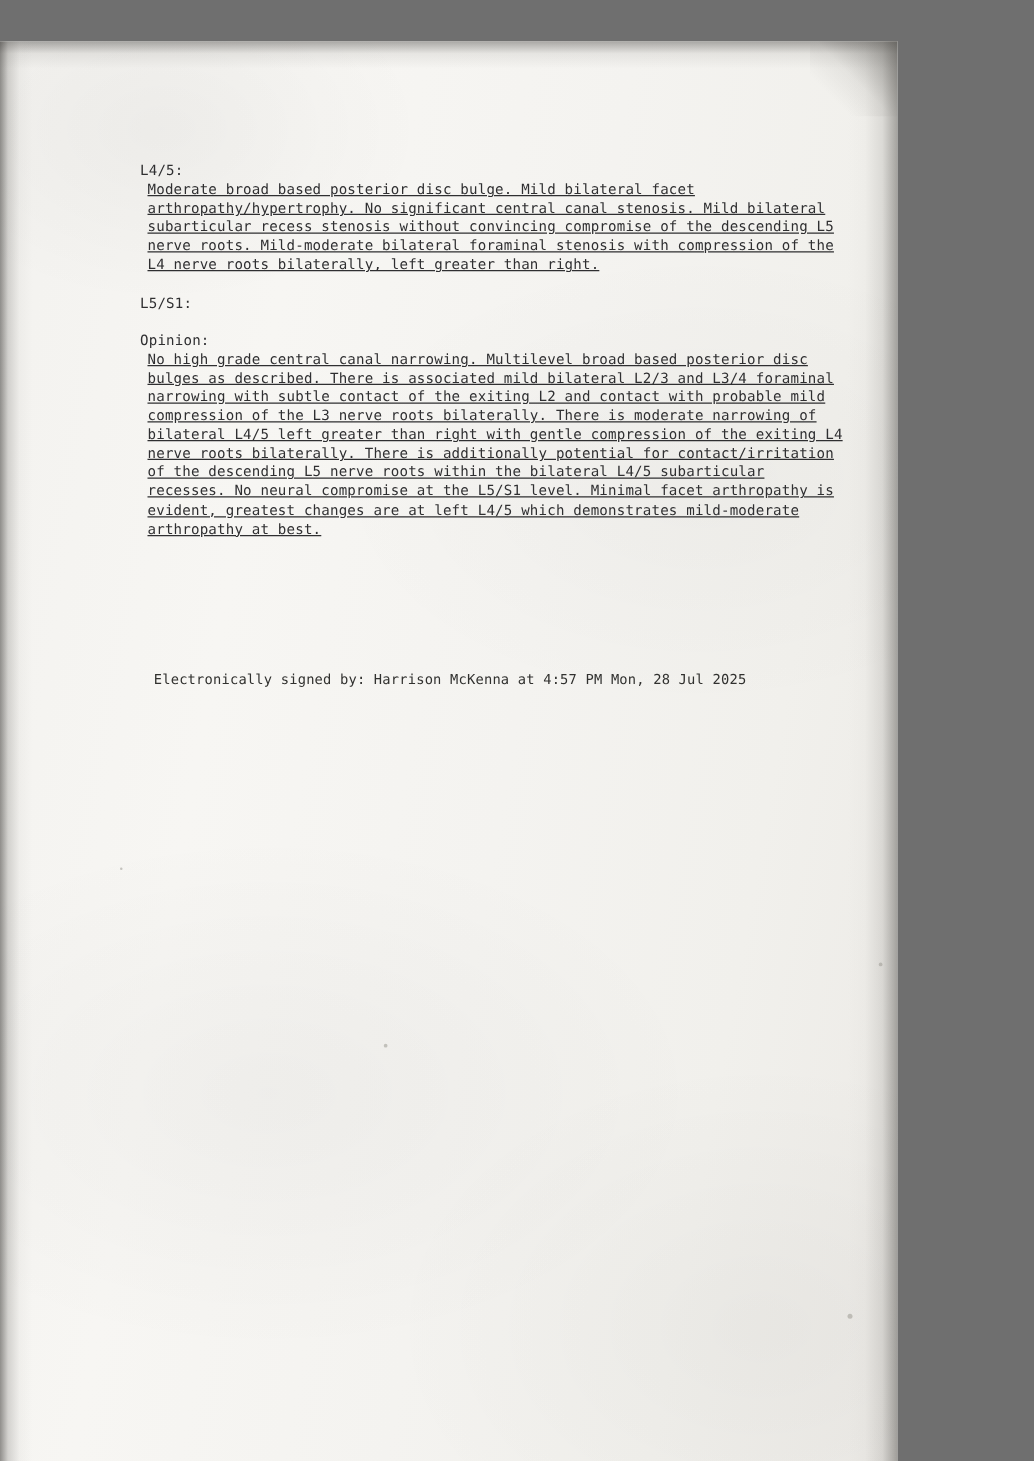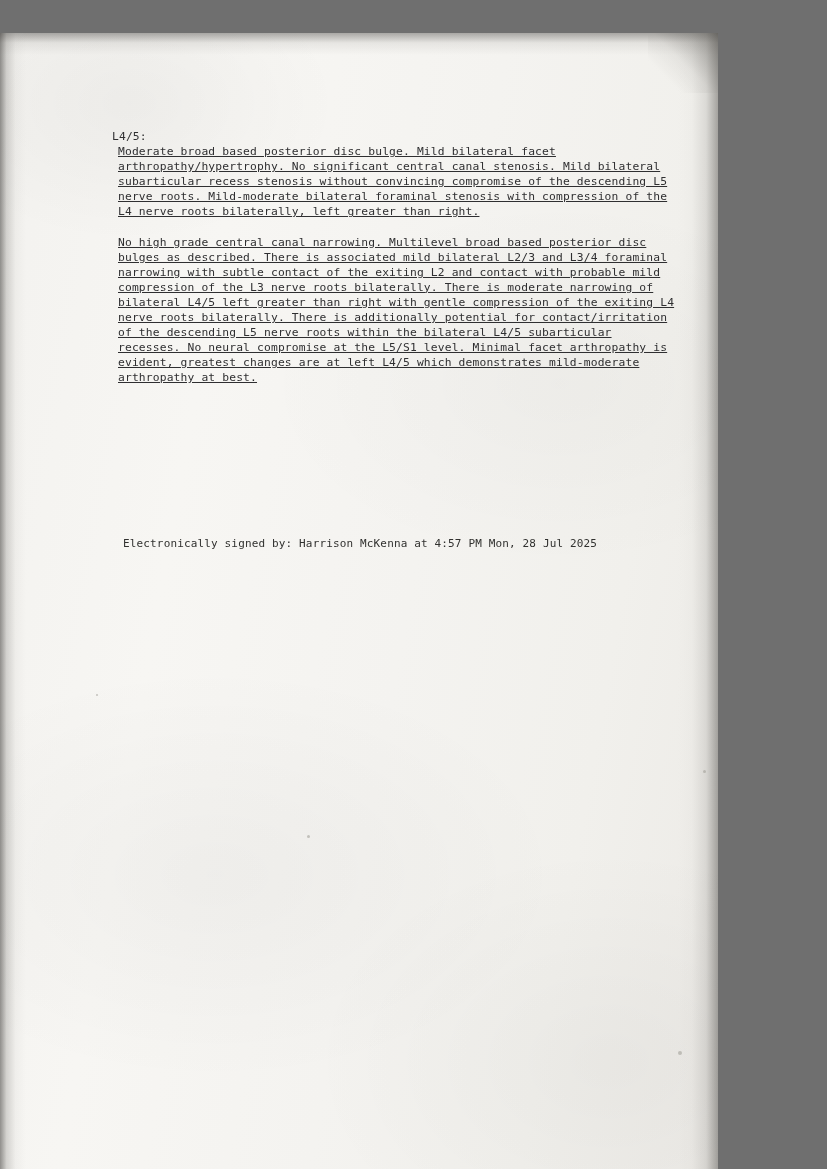--- a/index.html
+++ b/index.html
@@ -130,6 +130,7 @@
     </div>
 
     <div class="block">
+      <div class="heading">L5/S1:</div>
     </div>
 
     <div class="block">

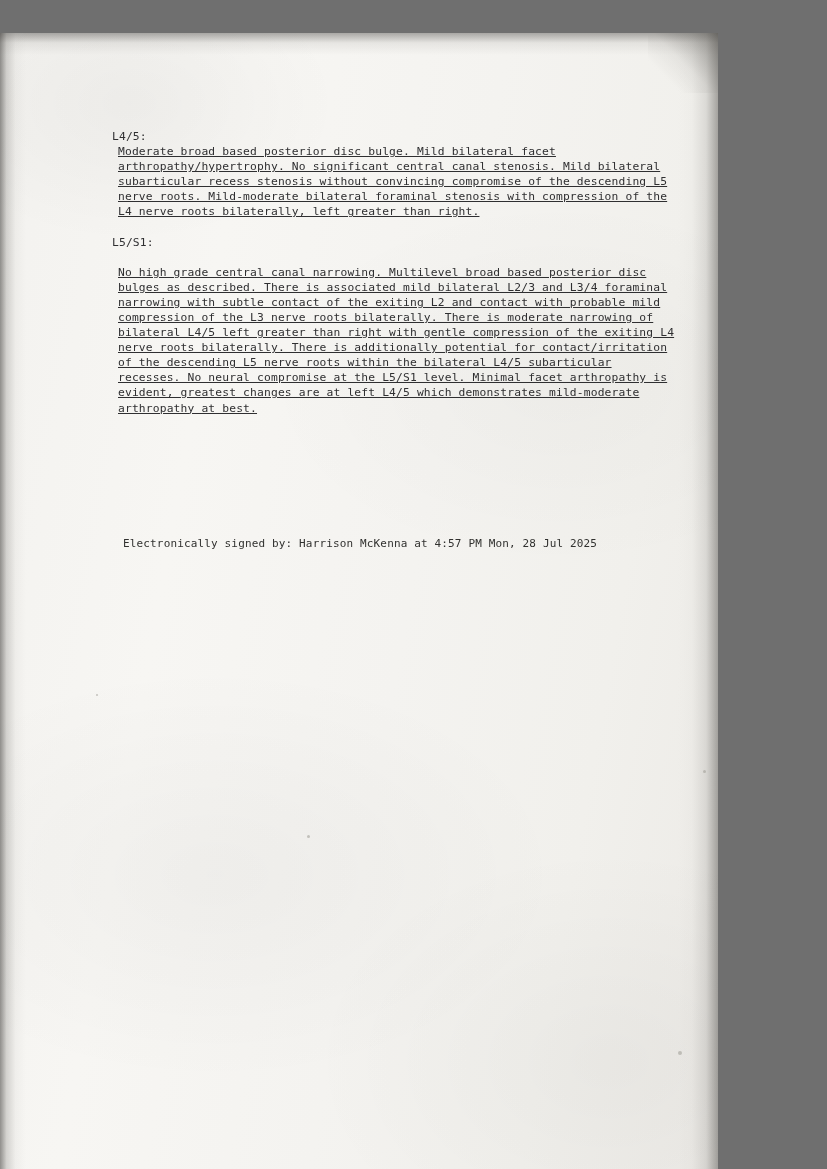--- a/index.html
+++ b/index.html
@@ -134,6 +134,7 @@
     </div>
 
     <div class="block">
+      <div class="heading">Opinion:</div>
       <div class="body-text">No high grade central canal narrowing. Multilevel broad based posterior disc
 bulges as described. There is associated mild bilateral L2/3 and L3/4 foraminal
 narrowing with subtle contact of the exiting L2 and contact with probable mild

